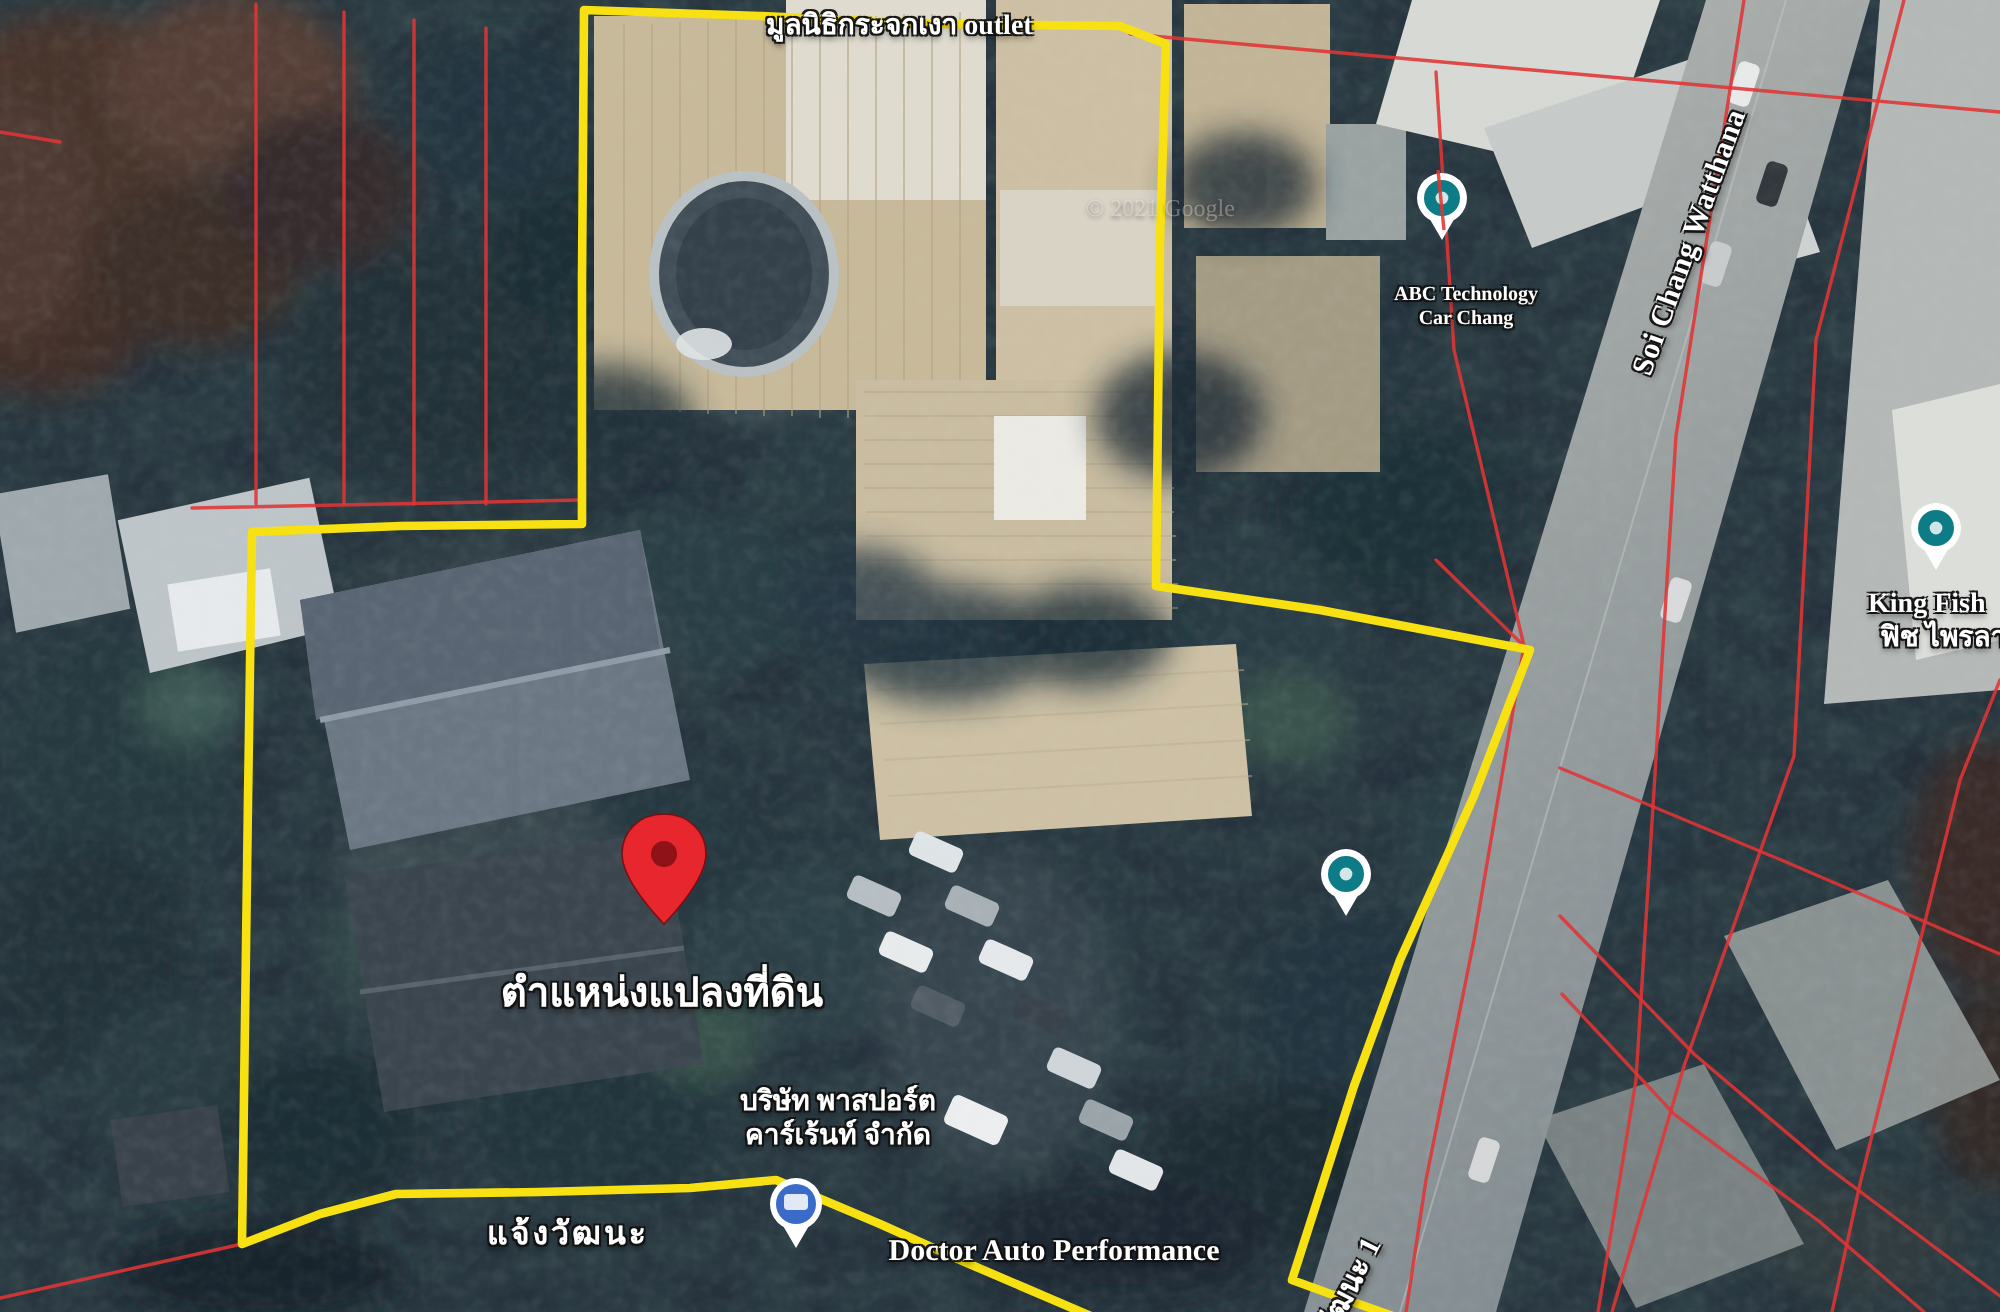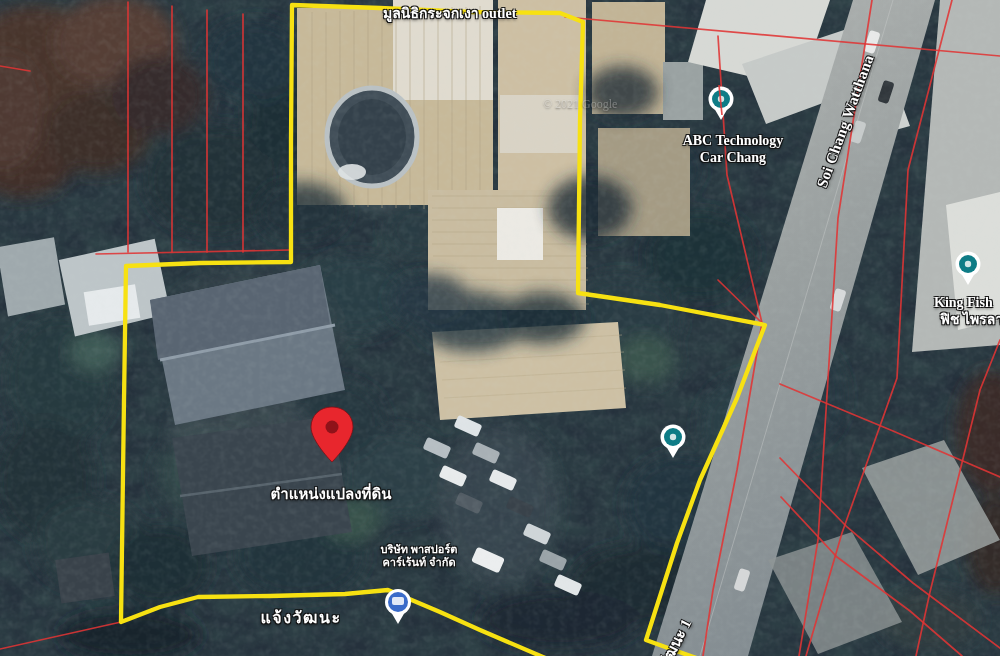--- a/index.html
+++ b/index.html
@@ -213,7 +213,7 @@
 
 <div class="lbl" style="left:383px;top:5px;font-size:14px">มูลนิธิกระจกเงา outlet</div>
 
-<div class="lbl ctr" style="left:733px;top:132px;font-size:14px">
+<div class="lbl ctr" style="left:733px;top:142px;font-size:10px">
   <div>ABC Technology</div>
   <div>Car Chang</div>
 </div>

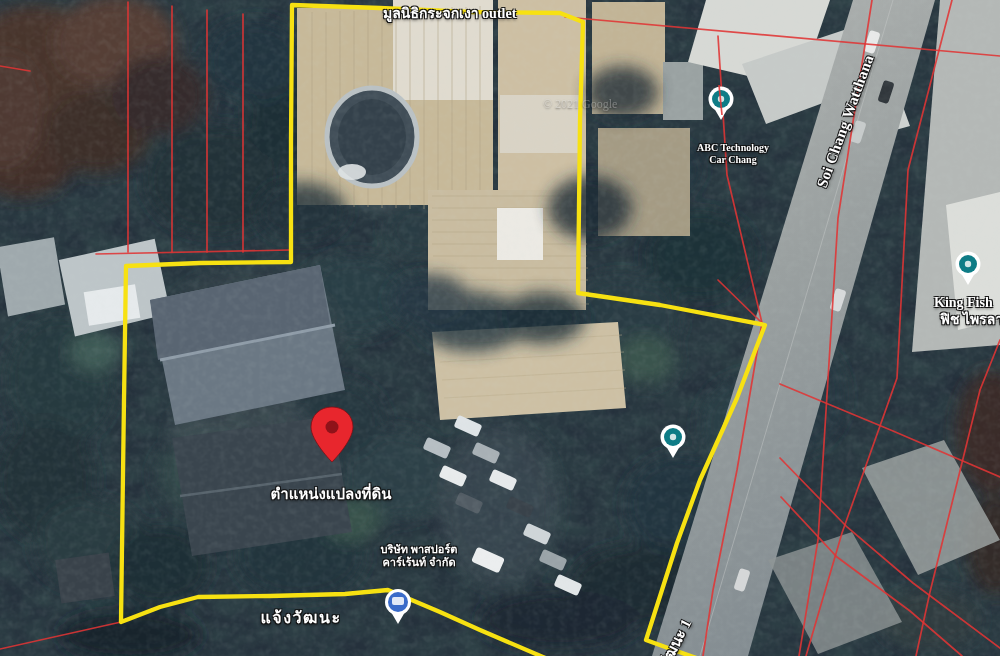--- a/index.html
+++ b/index.html
@@ -226,7 +226,7 @@
 </div>
 
 
-<div class="lbl ctr" style="left:331px;top:485px;font-size:15px">ตำแหน่งแปลงที่ดิน</div>
+<div class="lbl ctr" style="left:331px;top:485px;font-size:20px">ตำแหน่งแปลงที่ดิน</div>
 
 <div class="lbl ctr" style="left:419px;top:543px;font-size:11px">
   <div>บริษัท พาสปอร์ต</div>

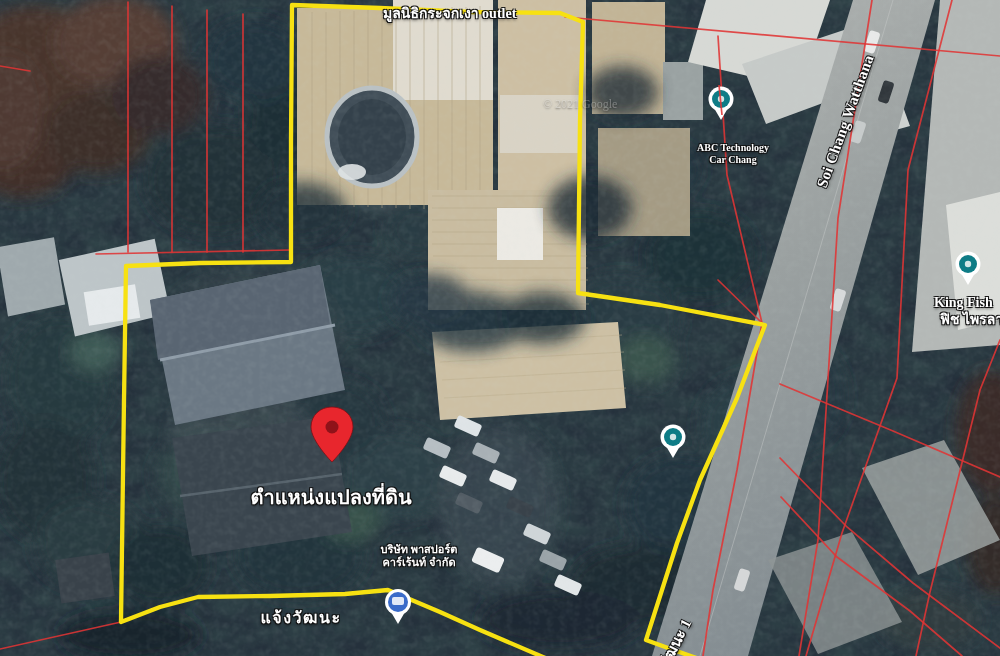--- a/index.html
+++ b/index.html
@@ -228,7 +228,7 @@
 
 <div class="lbl ctr" style="left:331px;top:485px;font-size:20px">ตำแหน่งแปลงที่ดิน</div>
 
-<div class="lbl ctr" style="left:419px;top:543px;font-size:11px">
+<div class="lbl ctr" style="left:419px;top:543px;font-size:14px">
   <div>บริษัท พาสปอร์ต</div>
   <div>คาร์เร้นท์ จำกัด</div>
 </div>

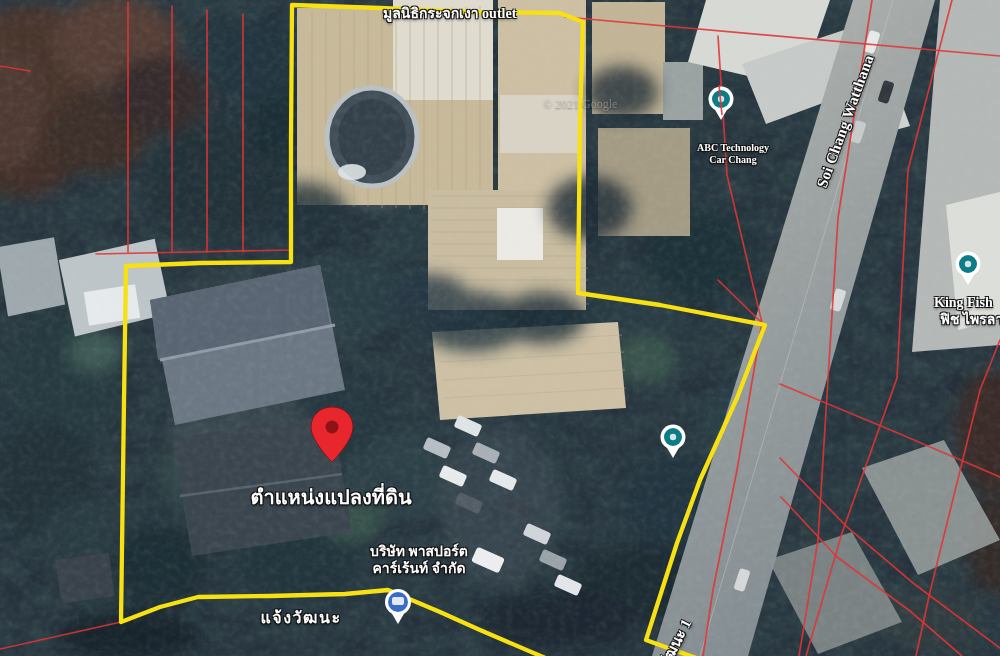--- a/index.html
+++ b/index.html
@@ -234,7 +234,7 @@
 </div>
 
 
-<div class="lbl ctr" style="left:301px;top:608px;font-size:16px;letter-spacing:1.5px">แจ้งวัฒนะ</div>
+<div class="lbl ctr" style="left:284px;top:608px;font-size:16px;letter-spacing:1.5px">แจ้งวัฒนะ</div>
 
 <div class="lbl rot" style="left:672px;top:652px;font-size:15px;transform:rotate(-63deg)">วัฒนะ 1</div>
 

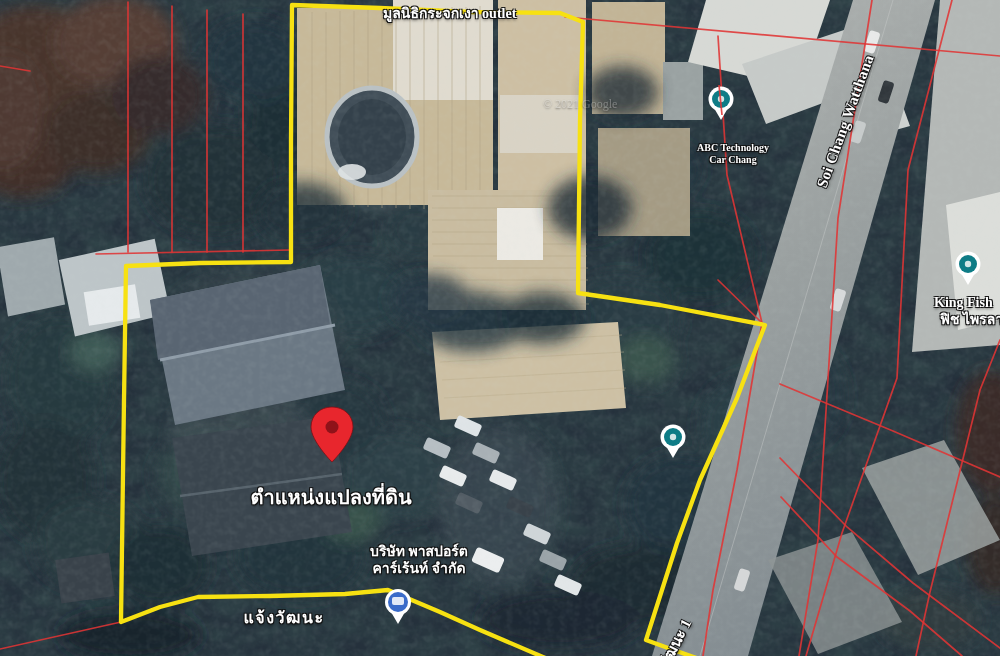--- a/index.html
+++ b/index.html
@@ -233,6 +233,7 @@
   <div>คาร์เร้นท์ จำกัด</div>
 </div>
 
+<div class="lbl ctr" style="left:527px;top:617px;font-size:15px">Doctor Auto Performance</div>
 
 <div class="lbl ctr" style="left:284px;top:608px;font-size:16px;letter-spacing:1.5px">แจ้งวัฒนะ</div>
 

